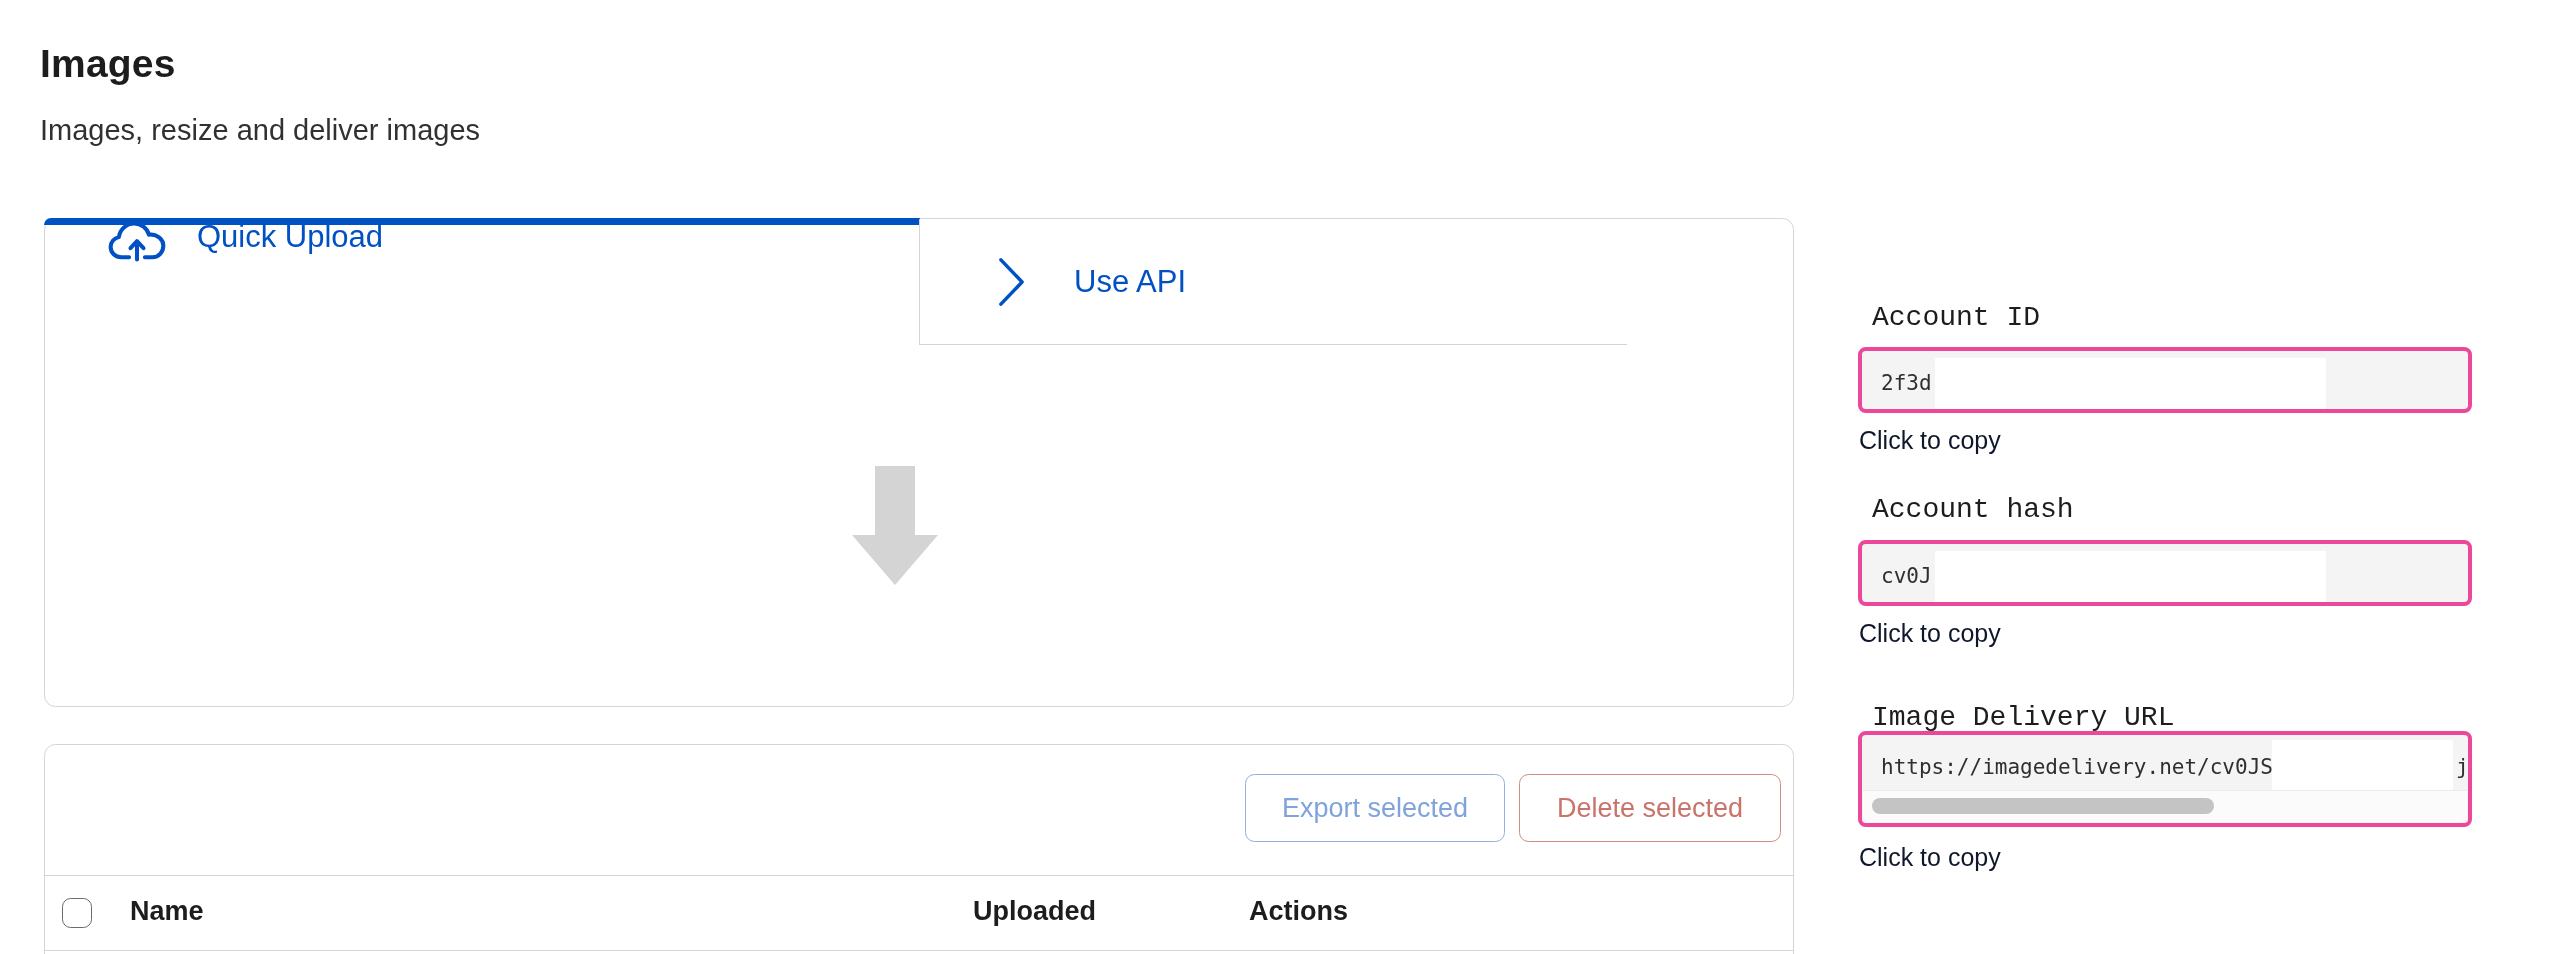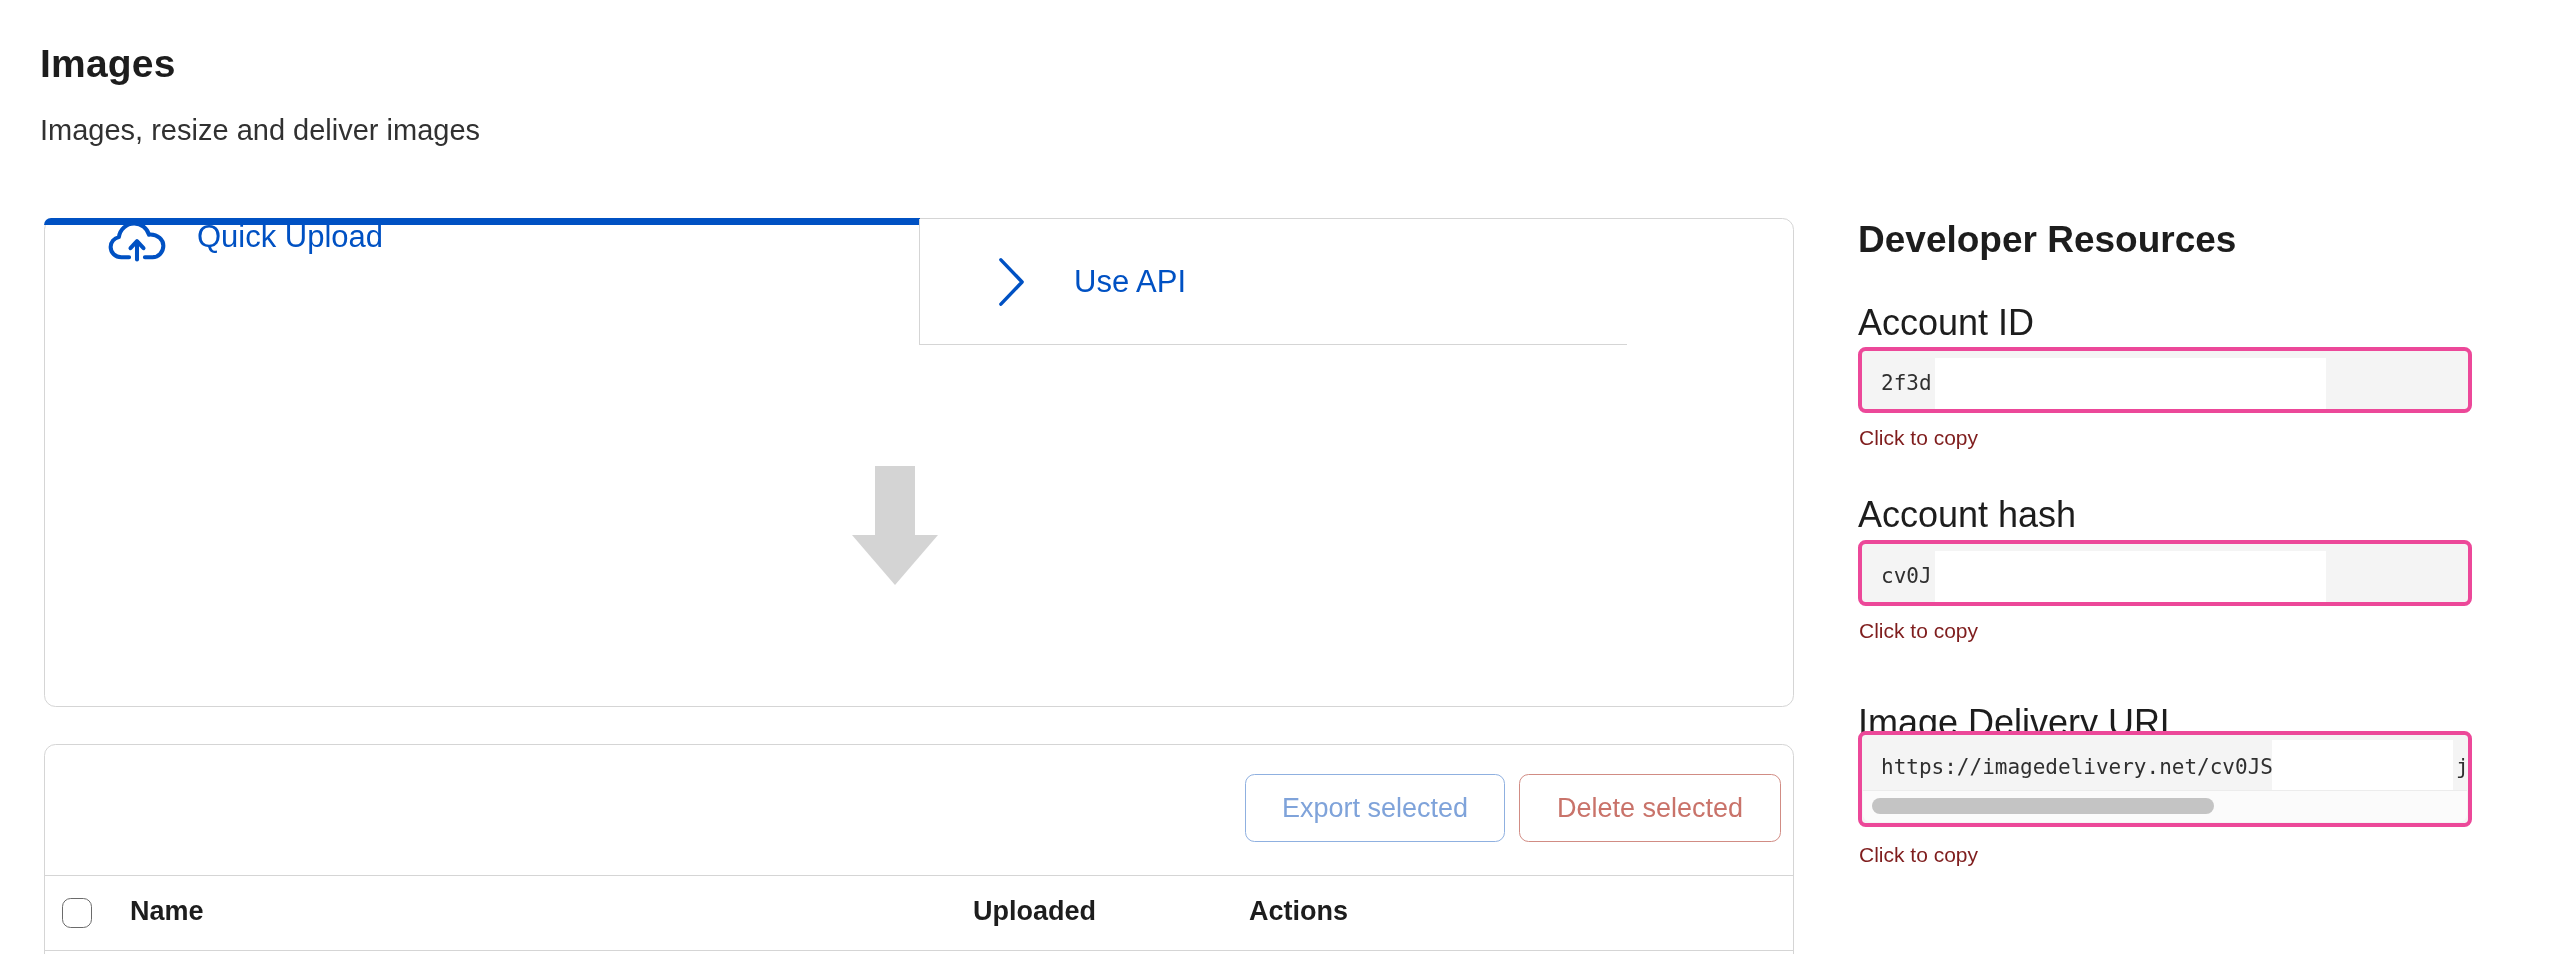--- a/index.html
+++ b/index.html
@@ -257,7 +257,6 @@
 </div>
 
 <div class="abs" id="dev-panel">
-  <div class="abs" id="dev-title">Developer Resources</div>
 
   <div class="dev-label" id="label-account-id">Account ID</div>
   <div class="dev-field" id="field-account-id">

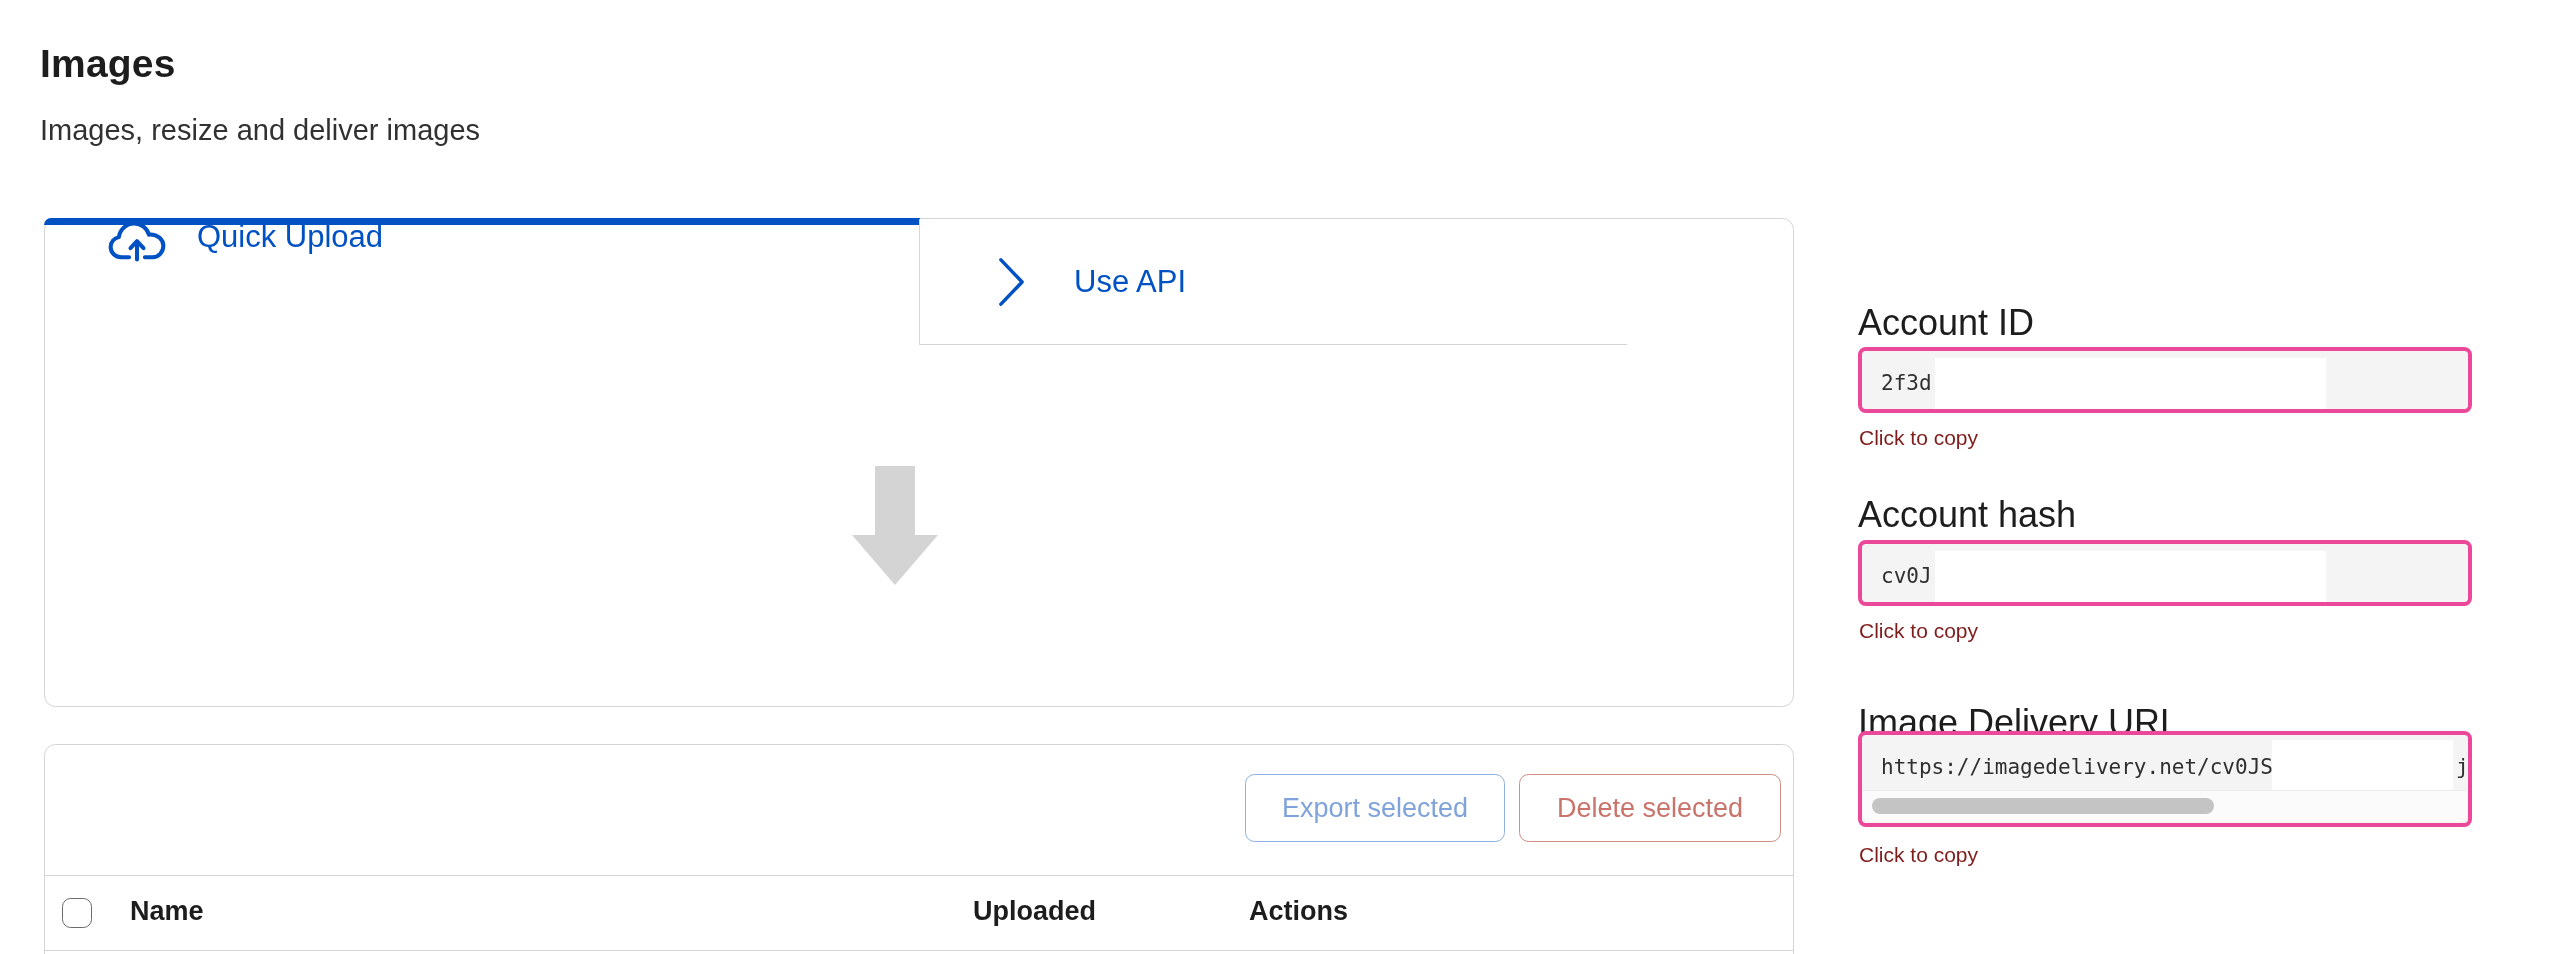--- a/index.html
+++ b/index.html
@@ -148,7 +148,7 @@
     left: 0; top: 219px;
     font-size: 37px; font-weight: 700; color: #1d1d1d;
   }
-  .dev-label { position: absolute; left: 0; font-size: 36px; color: #1d1d1d; }
+  .dev-label { position: absolute; left: 14px; font-size: 28px; color: #1d1d1d; font-family: Liberation Mono, monospace; }
   #label-account-id   { top: 302px; }
   #label-account-hash { top: 494px; }
   #label-delivery-url { top: 689px; margin-top: 13px; }

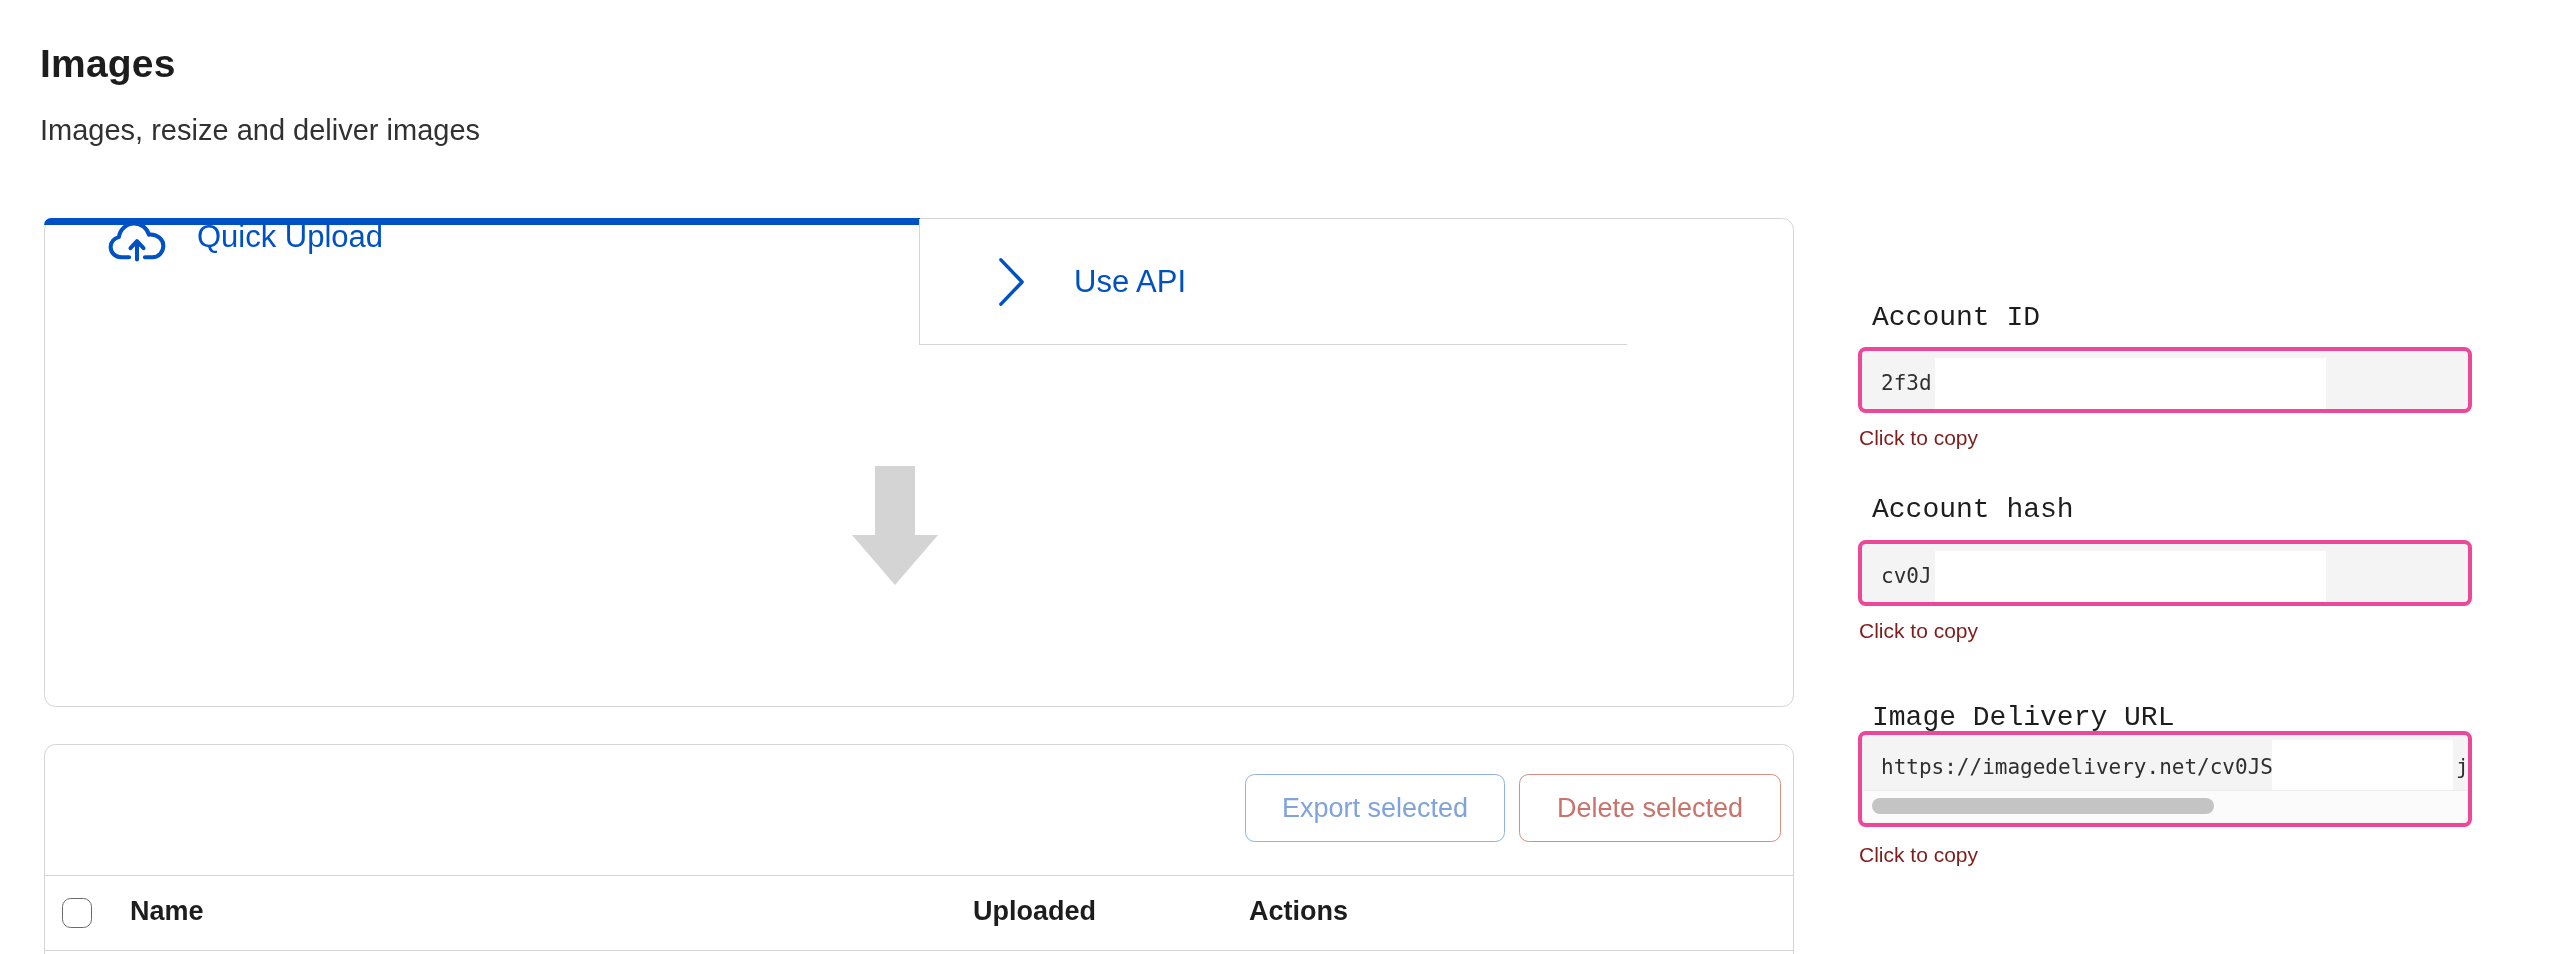--- a/index.html
+++ b/index.html
@@ -203,7 +203,7 @@
     background: #c4c4c4;
     cursor: pointer;
   }
-  .dev-helper { position: absolute; left: 1px; font-size: 21px; color: #7f1d1d; }
+  .dev-helper { position: absolute; left: 1px; font-size: 25px; color: #0f172a; }
   #helper-account-id   { top: 426px; }
   #helper-account-hash { top: 619px; }
   #helper-delivery-url { top: 843px; }

